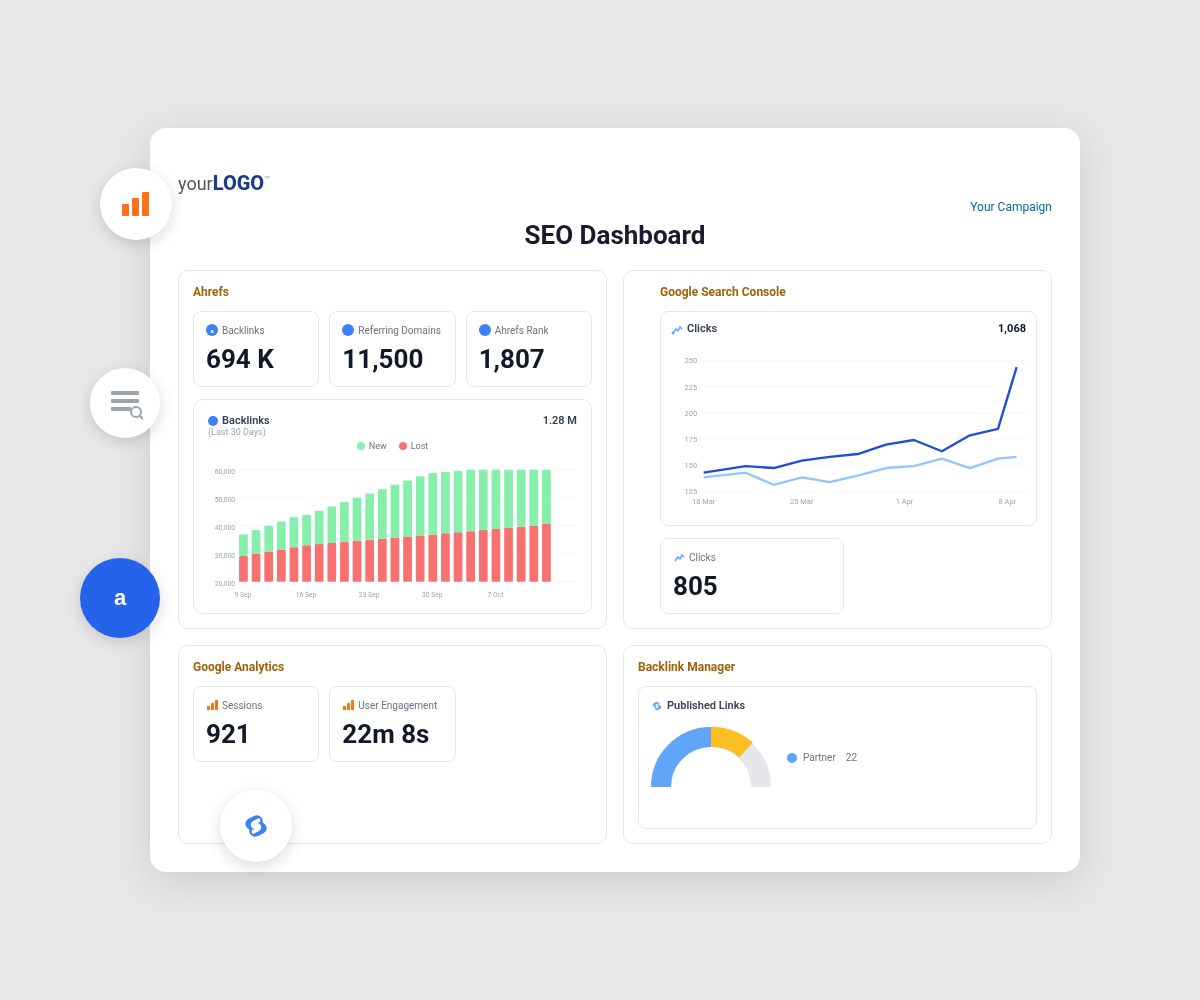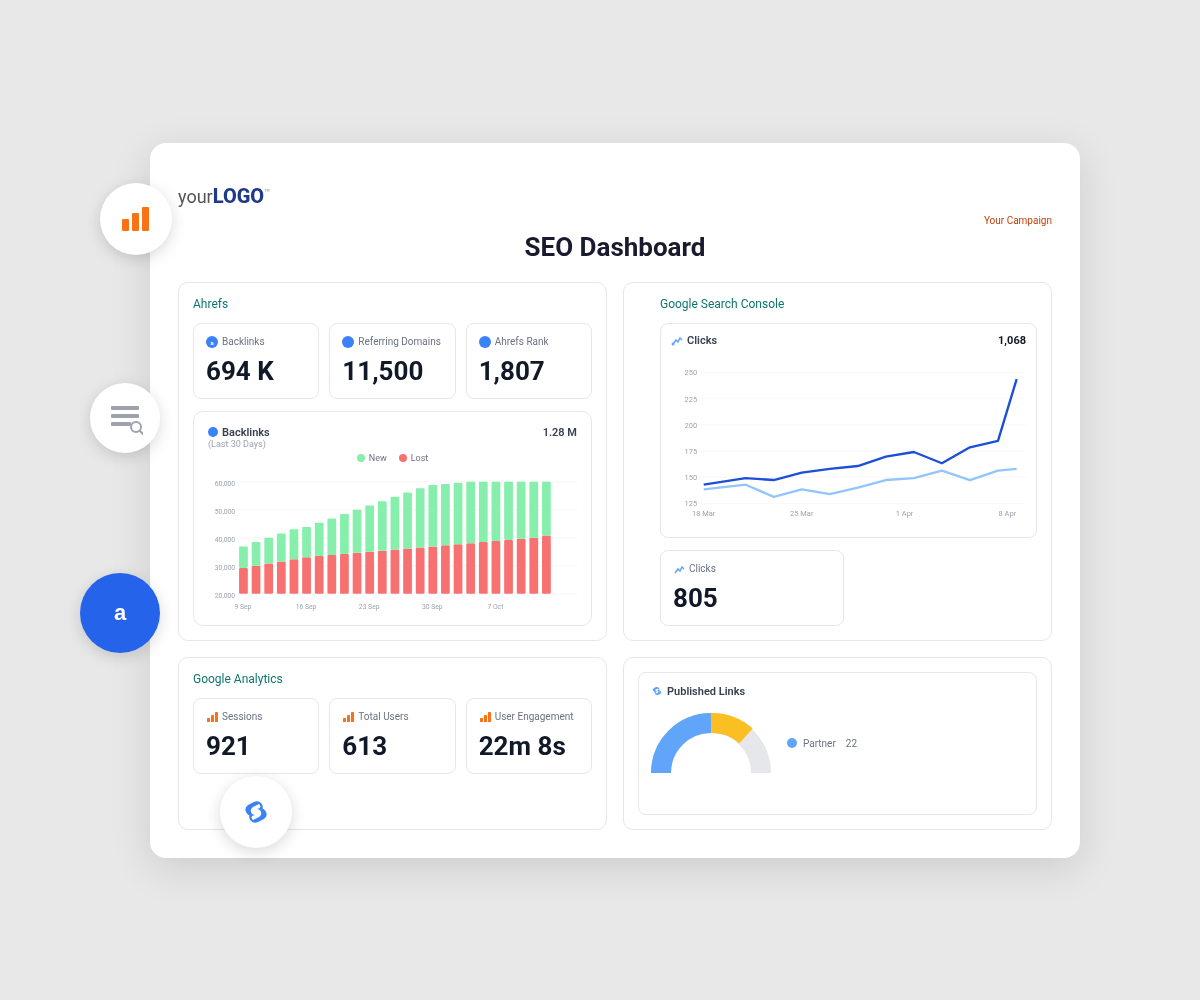--- a/index.html
+++ b/index.html
@@ -82,8 +82,8 @@
       vertical-align: super;
     }
     .campaign-text {
-      font-size: 10px;
-      color: #c2410c;
+      font-size: 12px;
+      color: #0369a1;
       margin-top: 48px;
     }
     .dashboard-title {

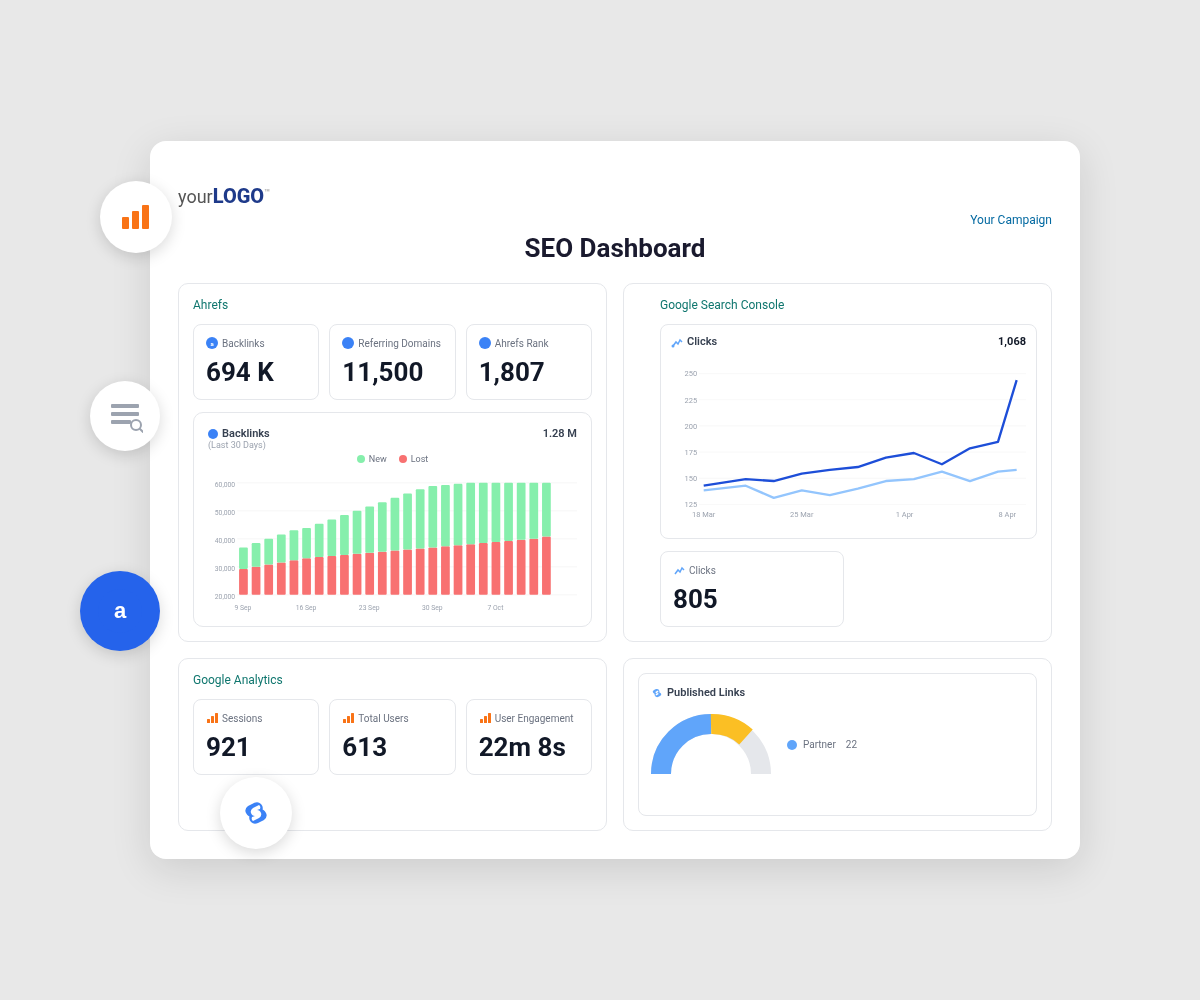--- a/index.html
+++ b/index.html
@@ -107,8 +107,8 @@
     }
     .panel-title {
       font-size: 12px;
-      color: #0f766e;
-      font-weight: 400;
+      color: #a16207;
+      font-weight: 700;
       margin-bottom: 12px;
     }
 

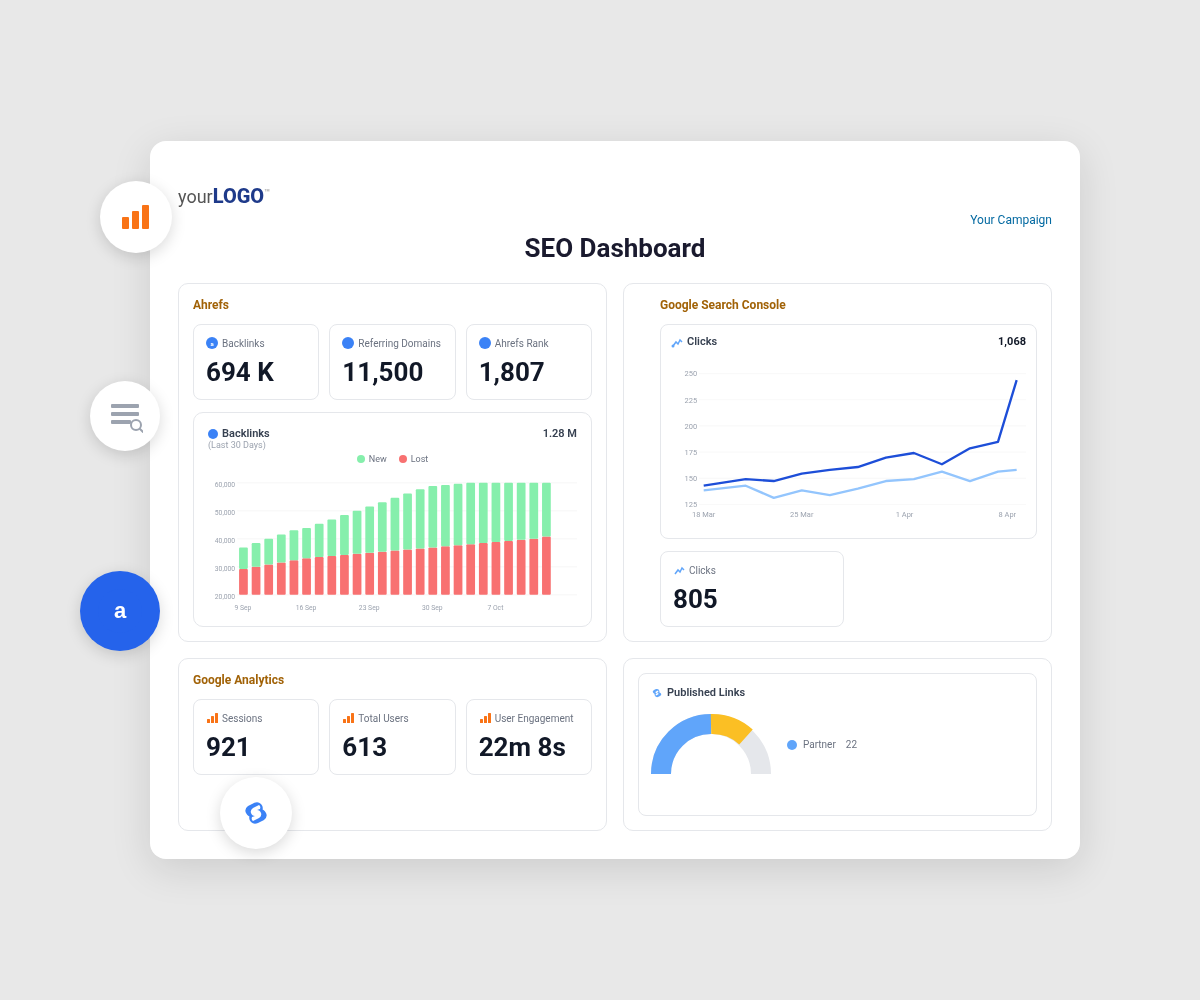--- a/index.html
+++ b/index.html
@@ -582,6 +582,7 @@
       </div>
 
       <div class="panel bm-panel">
+        <div class="panel-title">Backlink Manager</div>
         <div style="border:1px solid #e5e7eb; border-radius:8px; padding:12px; display:flex; gap:16px; align-items:center;">
           <div>
             <div style="display:flex;align-items:center;gap:4px;">

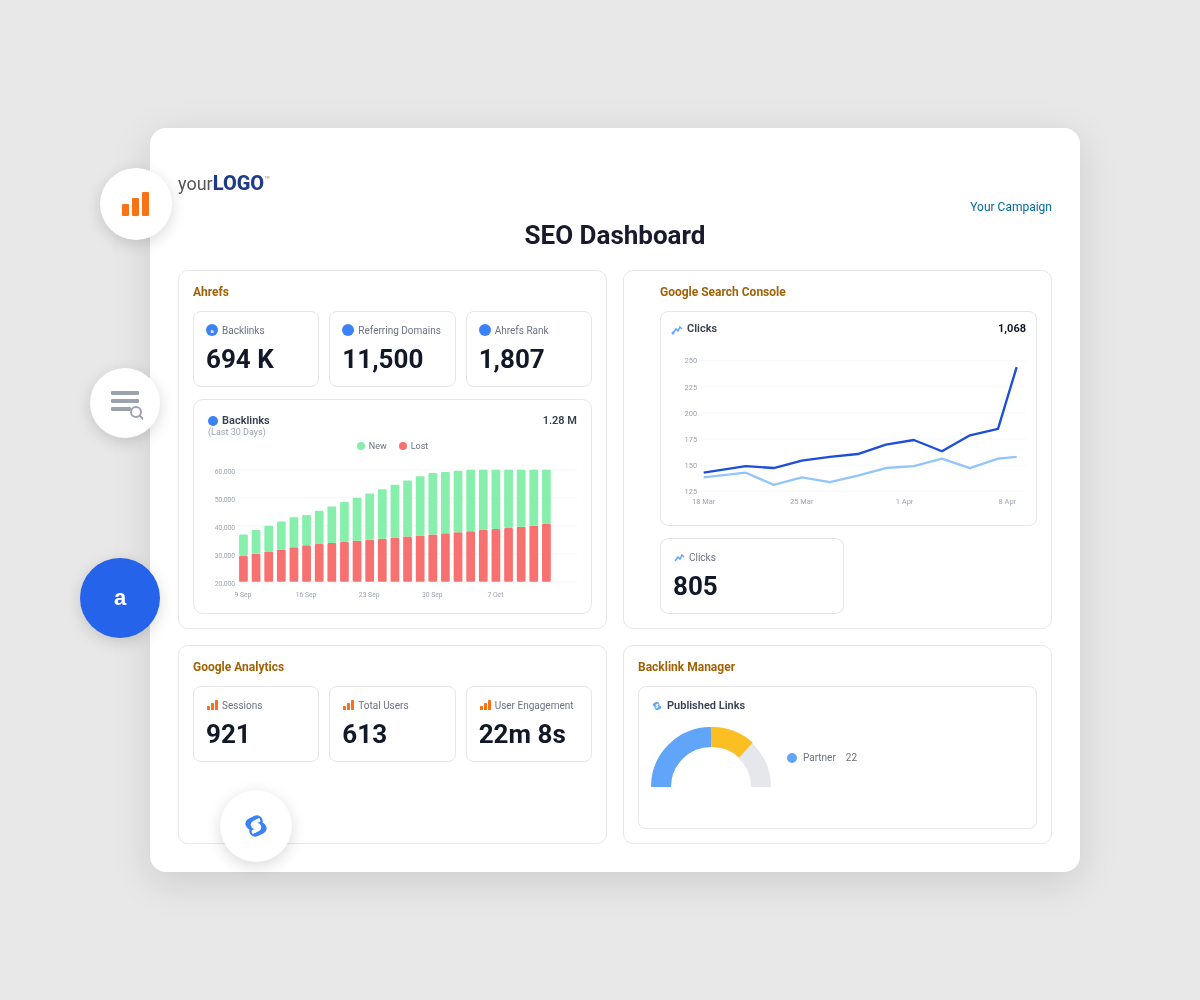--- a/index.html
+++ b/index.html
@@ -563,17 +563,6 @@
                 <rect x="5" y="4" width="3" height="7" fill="#f97316" rx="0.5"></rect>
                 <rect x="9" y="1" width="3" height="10" fill="#f97316" rx="0.5"></rect>
               </svg>
-              <span>Total Users</span>
-            </div>
-            <div class="stat-value">613</div>
-          </div>
-          <div class="ga-stat-card">
-            <div class="ga-stat-label">
-              <svg width="12" height="12" viewBox="0 0 12 12">
-                <rect x="1" y="7" width="3" height="4" fill="#f97316" rx="0.5"></rect>
-                <rect x="5" y="4" width="3" height="7" fill="#f97316" rx="0.5"></rect>
-                <rect x="9" y="1" width="3" height="10" fill="#f97316" rx="0.5"></rect>
-              </svg>
               <span>User Engagement</span>
             </div>
             <div class="stat-value">22m 8s</div>

